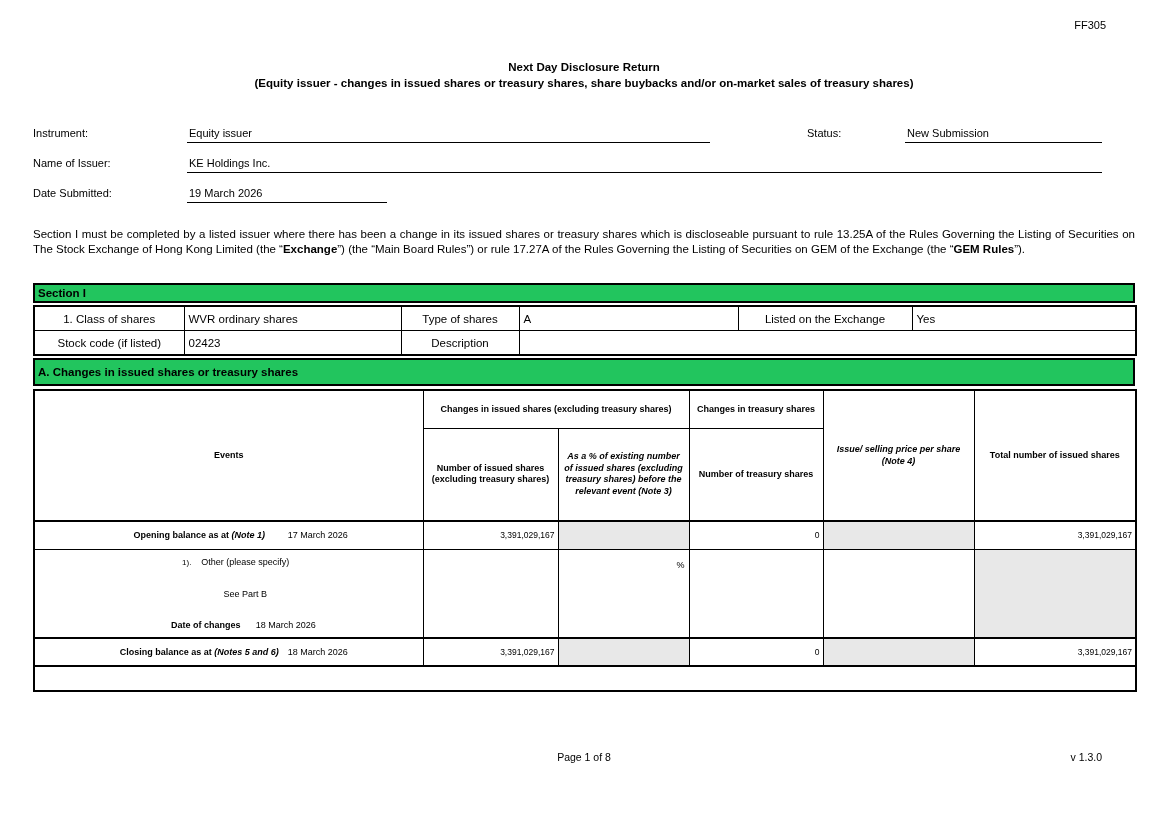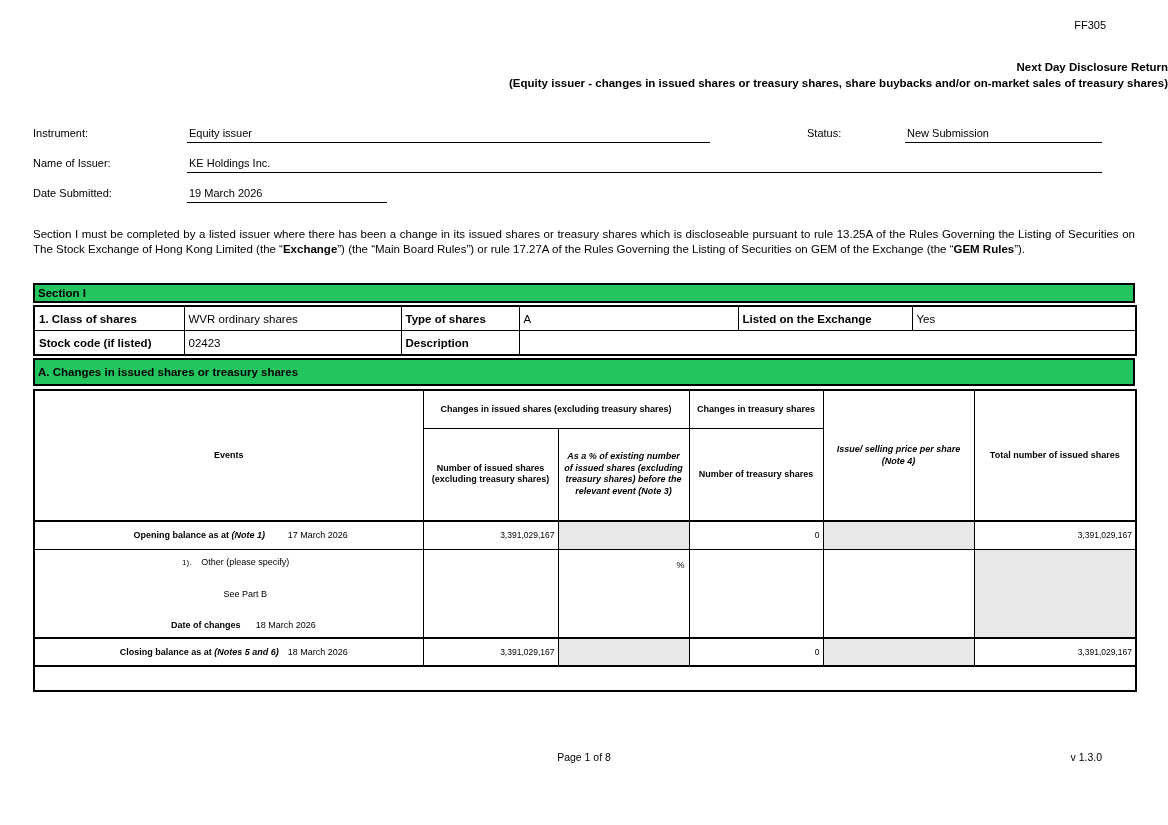--- a/index.html
+++ b/index.html
@@ -8,7 +8,7 @@
 
   .form-code{position:absolute;top:19px;right:62px;font-size:11px;}
 
-  .title-block{position:absolute;top:61px;left:0;width:100%;text-align:right;}
+  .title-block{position:absolute;top:61px;left:0;width:100%;text-align:center;}
   .title{font-size:11.5px;font-weight:bold;}
   .subtitle{font-size:11.5px;font-weight:bold;margin-top:4px;}
 

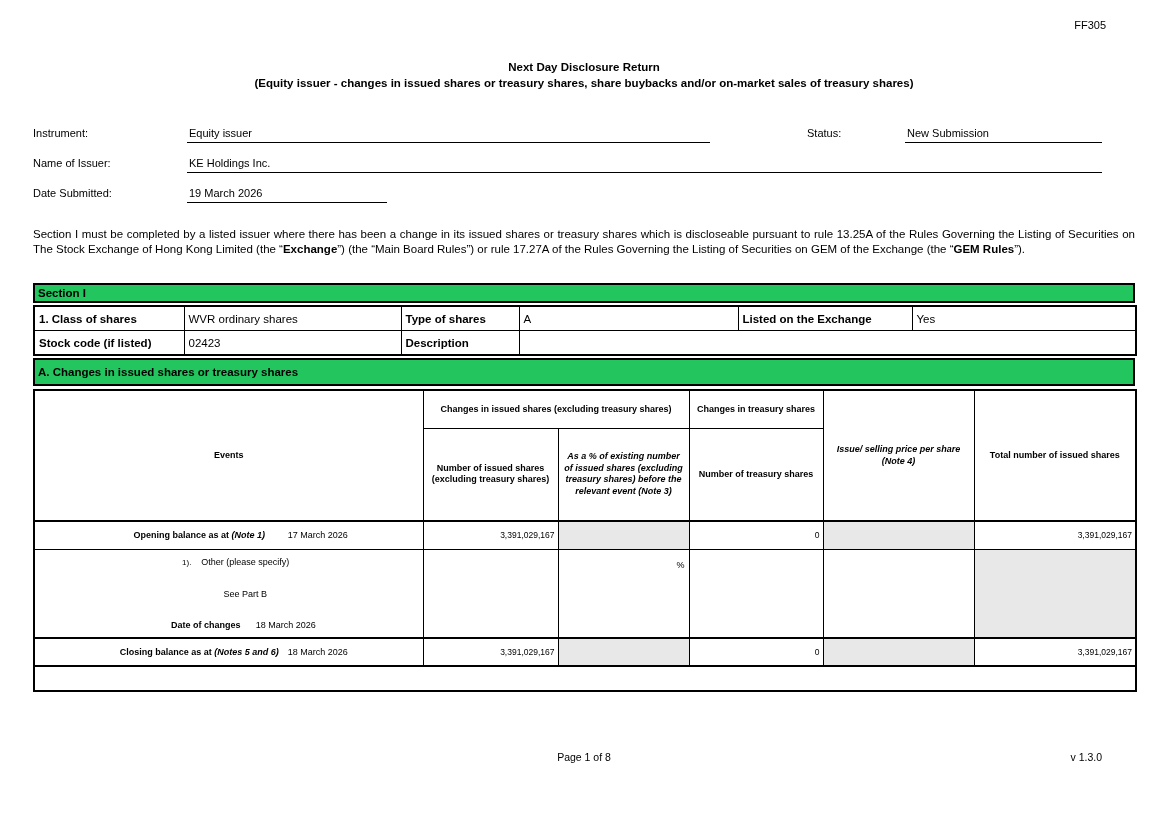--- a/index.html
+++ b/index.html
@@ -39,7 +39,7 @@
 
   .class-table{margin-top:2px;font-size:11.5px;}
   .class-table td{height:21px;padding:1px 4px;white-space:nowrap;vertical-align:middle;}
-  .lbl{font-weight:bold;}
+  .lbl{font-weight:normal;text-align:center;}
 
   .main{margin-top:3px;}
   .hc{font-weight:bold;font-size:9px;line-height:11.5px;text-align:center;

